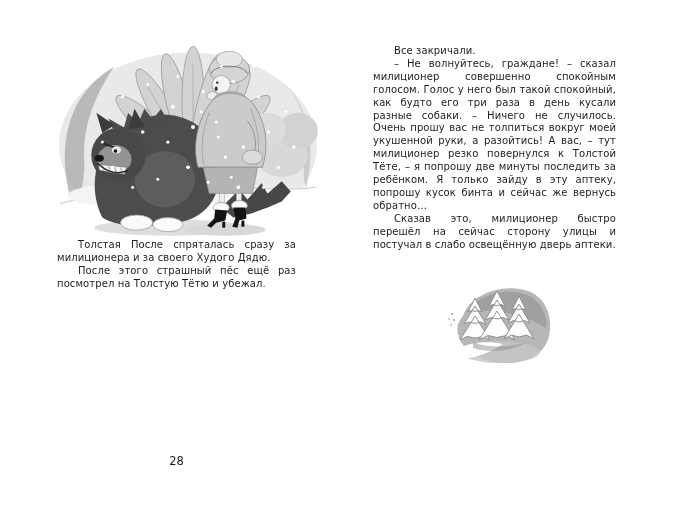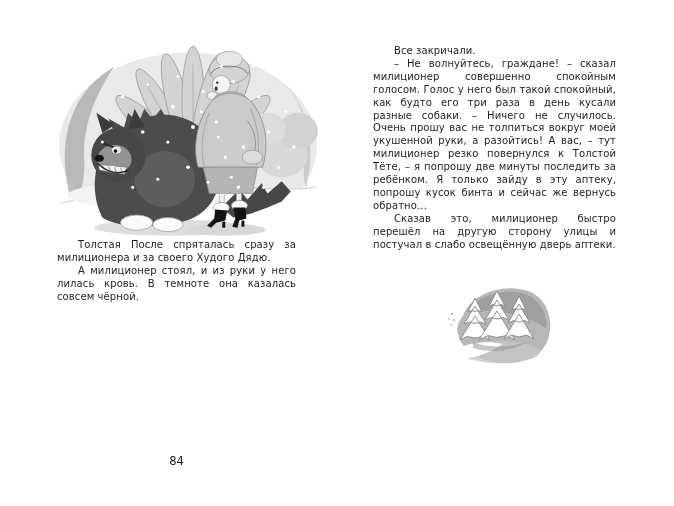--- a/index.html
+++ b/index.html
@@ -169,7 +169,7 @@
     <div id="right-text" class="text-col">
       <p>Все закричали.</p>
       <p>– Не волнуйтесь, граждане! – сказал милиционер совершенно спокойным голосом. Голос у него был такой спокойный, как будто его три раза в день кусали разные собаки. – Ничего не случилось. Очень прошу вас не толпиться вокруг моей укушенной руки, а разойтись! А вас, – тут милиционер резко повернулся к Толстой Тёте, – я попрошу две минуты последить за ребёнком. Я только зайду в эту аптеку, попрошу кусок бинта и сейчас же вернусь обратно…</p>
-      <p>Сказав это, милиционер быстро перешёл на другую сторону улицы и постучал в слабо освещённую дверь аптеки.</p>
+      <p>Сказав это, милиционер быстро перешёл на сейчас сторону улицы и постучал в слабо освещённую дверь аптеки.</p>
     </div>
 
     <svg id="illu-right" class="illu" viewBox="0 0 116 95" xmlns="http://www.w3.org/2000/svg">

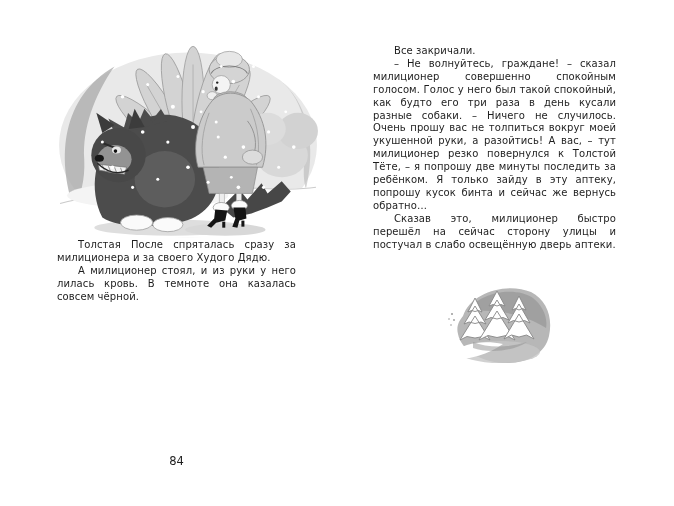--- a/index.html
+++ b/index.html
@@ -158,6 +158,7 @@
 
     <div id="left-text" class="text-col">
       <p>Толстая После спряталась сразу за милиционера и за своего Худого Дядю.</p>
+      <p>После этого страшный пёс ещё раз посмотрел на Толстую Тётю и убежал.</p>
       <p>А милиционер стоял, и из руки у него лилась кровь. В темноте она казалась совсем чёрной.</p>
     </div>
 

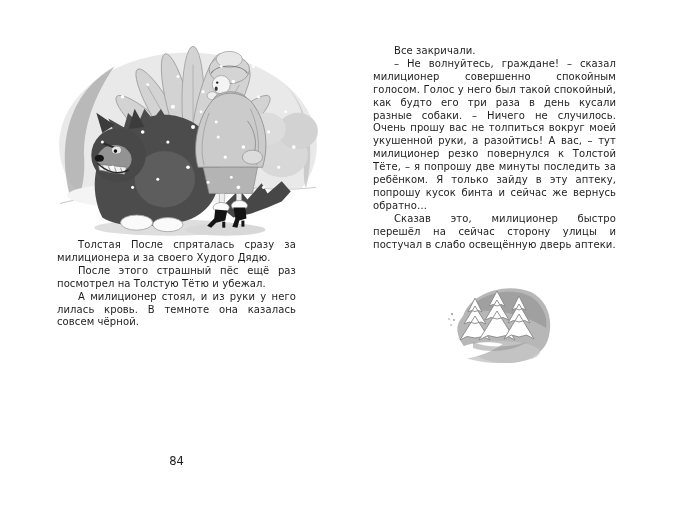--- a/index.html
+++ b/index.html
@@ -159,7 +159,6 @@
     <div id="left-text" class="text-col">
       <p>Толстая После спряталась сразу за милиционера и за своего Худого Дядю.</p>
       <p>После этого страшный пёс ещё раз посмотрел на Толстую Тётю и убежал.</p>
-      <p>А милиционер стоял, и из руки у него лилась кровь. В темноте она казалась совсем чёрной.</p>
     </div>
 
     <div class="page-number">84</div>

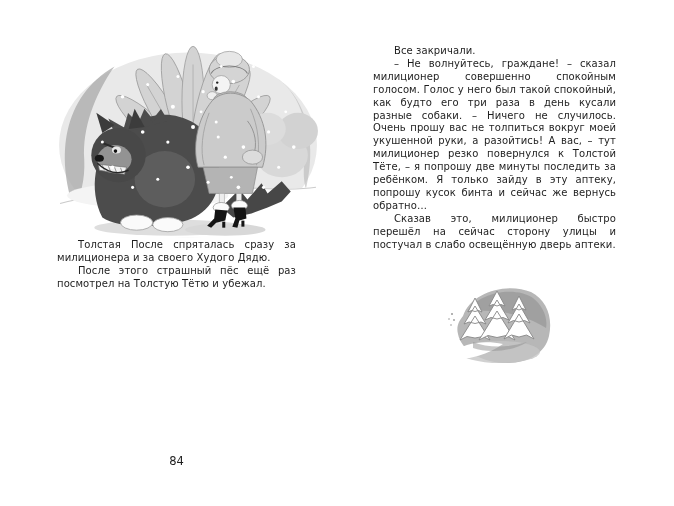--- a/index.html
+++ b/index.html
@@ -161,7 +161,7 @@
       <p>После этого страшный пёс ещё раз посмотрел на Толстую Тётю и убежал.</p>
     </div>
 
-    <div class="page-number">84</div>
+    <div class="page-number">28</div>
   </div>
 
   <div>

